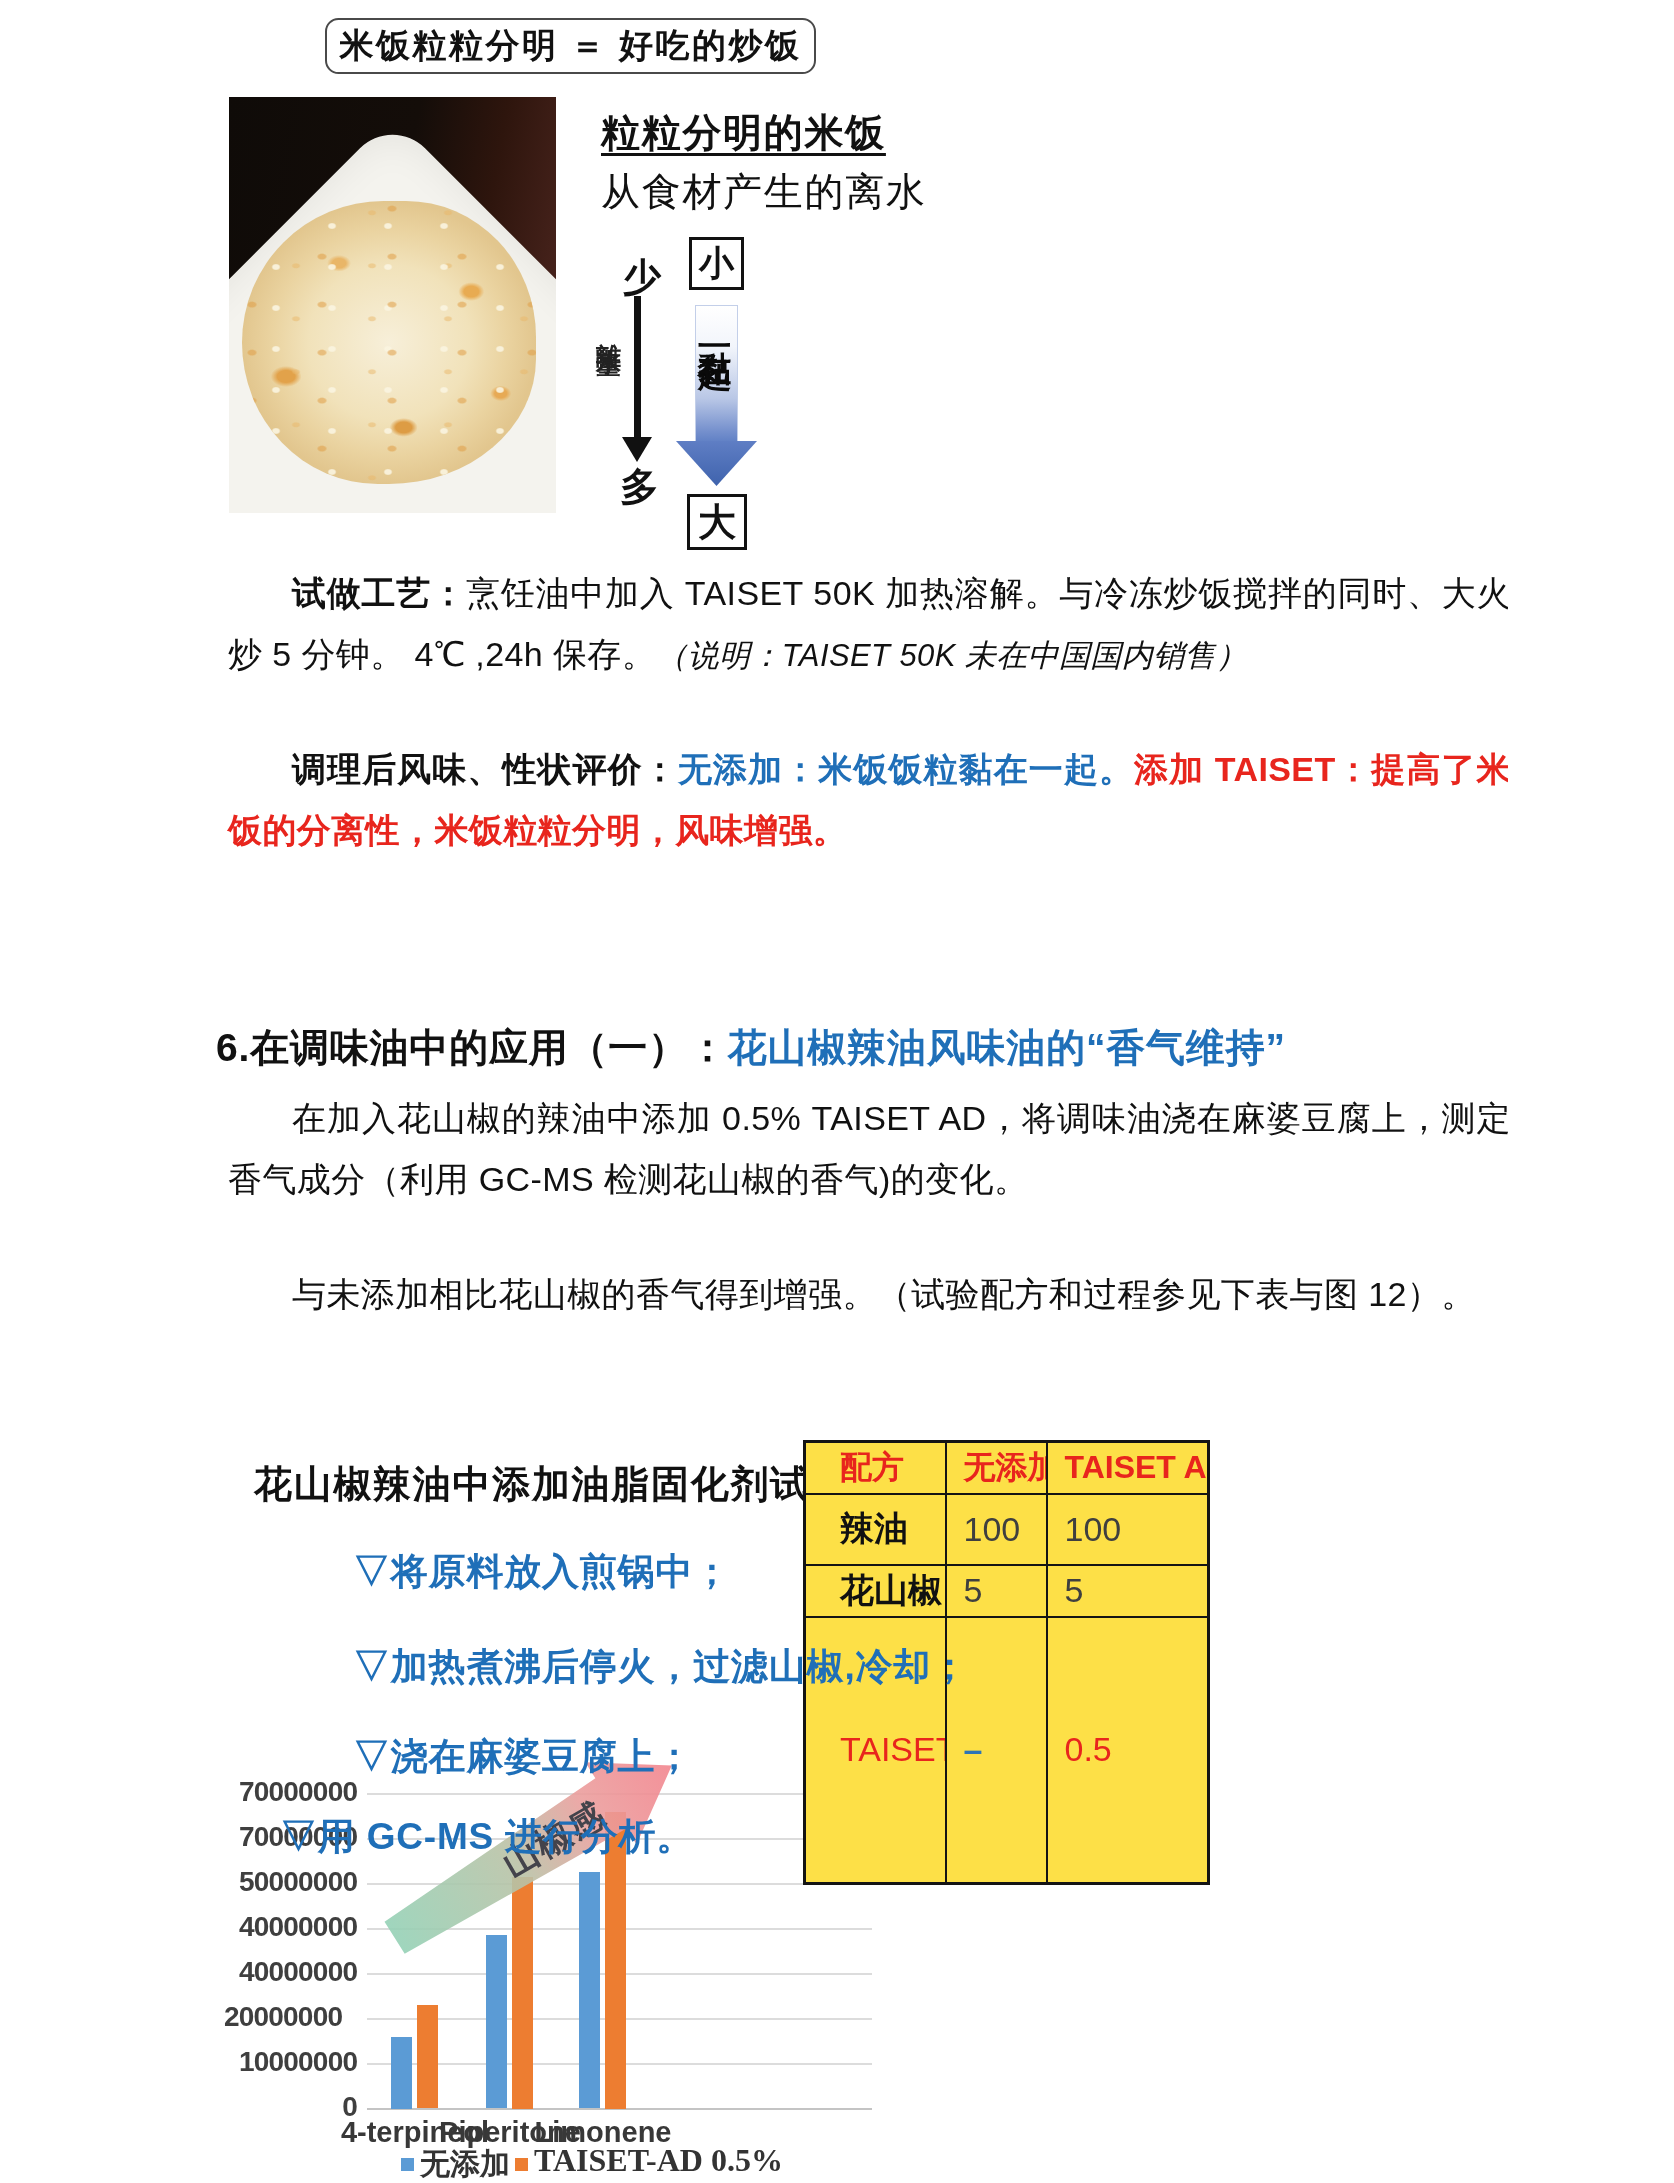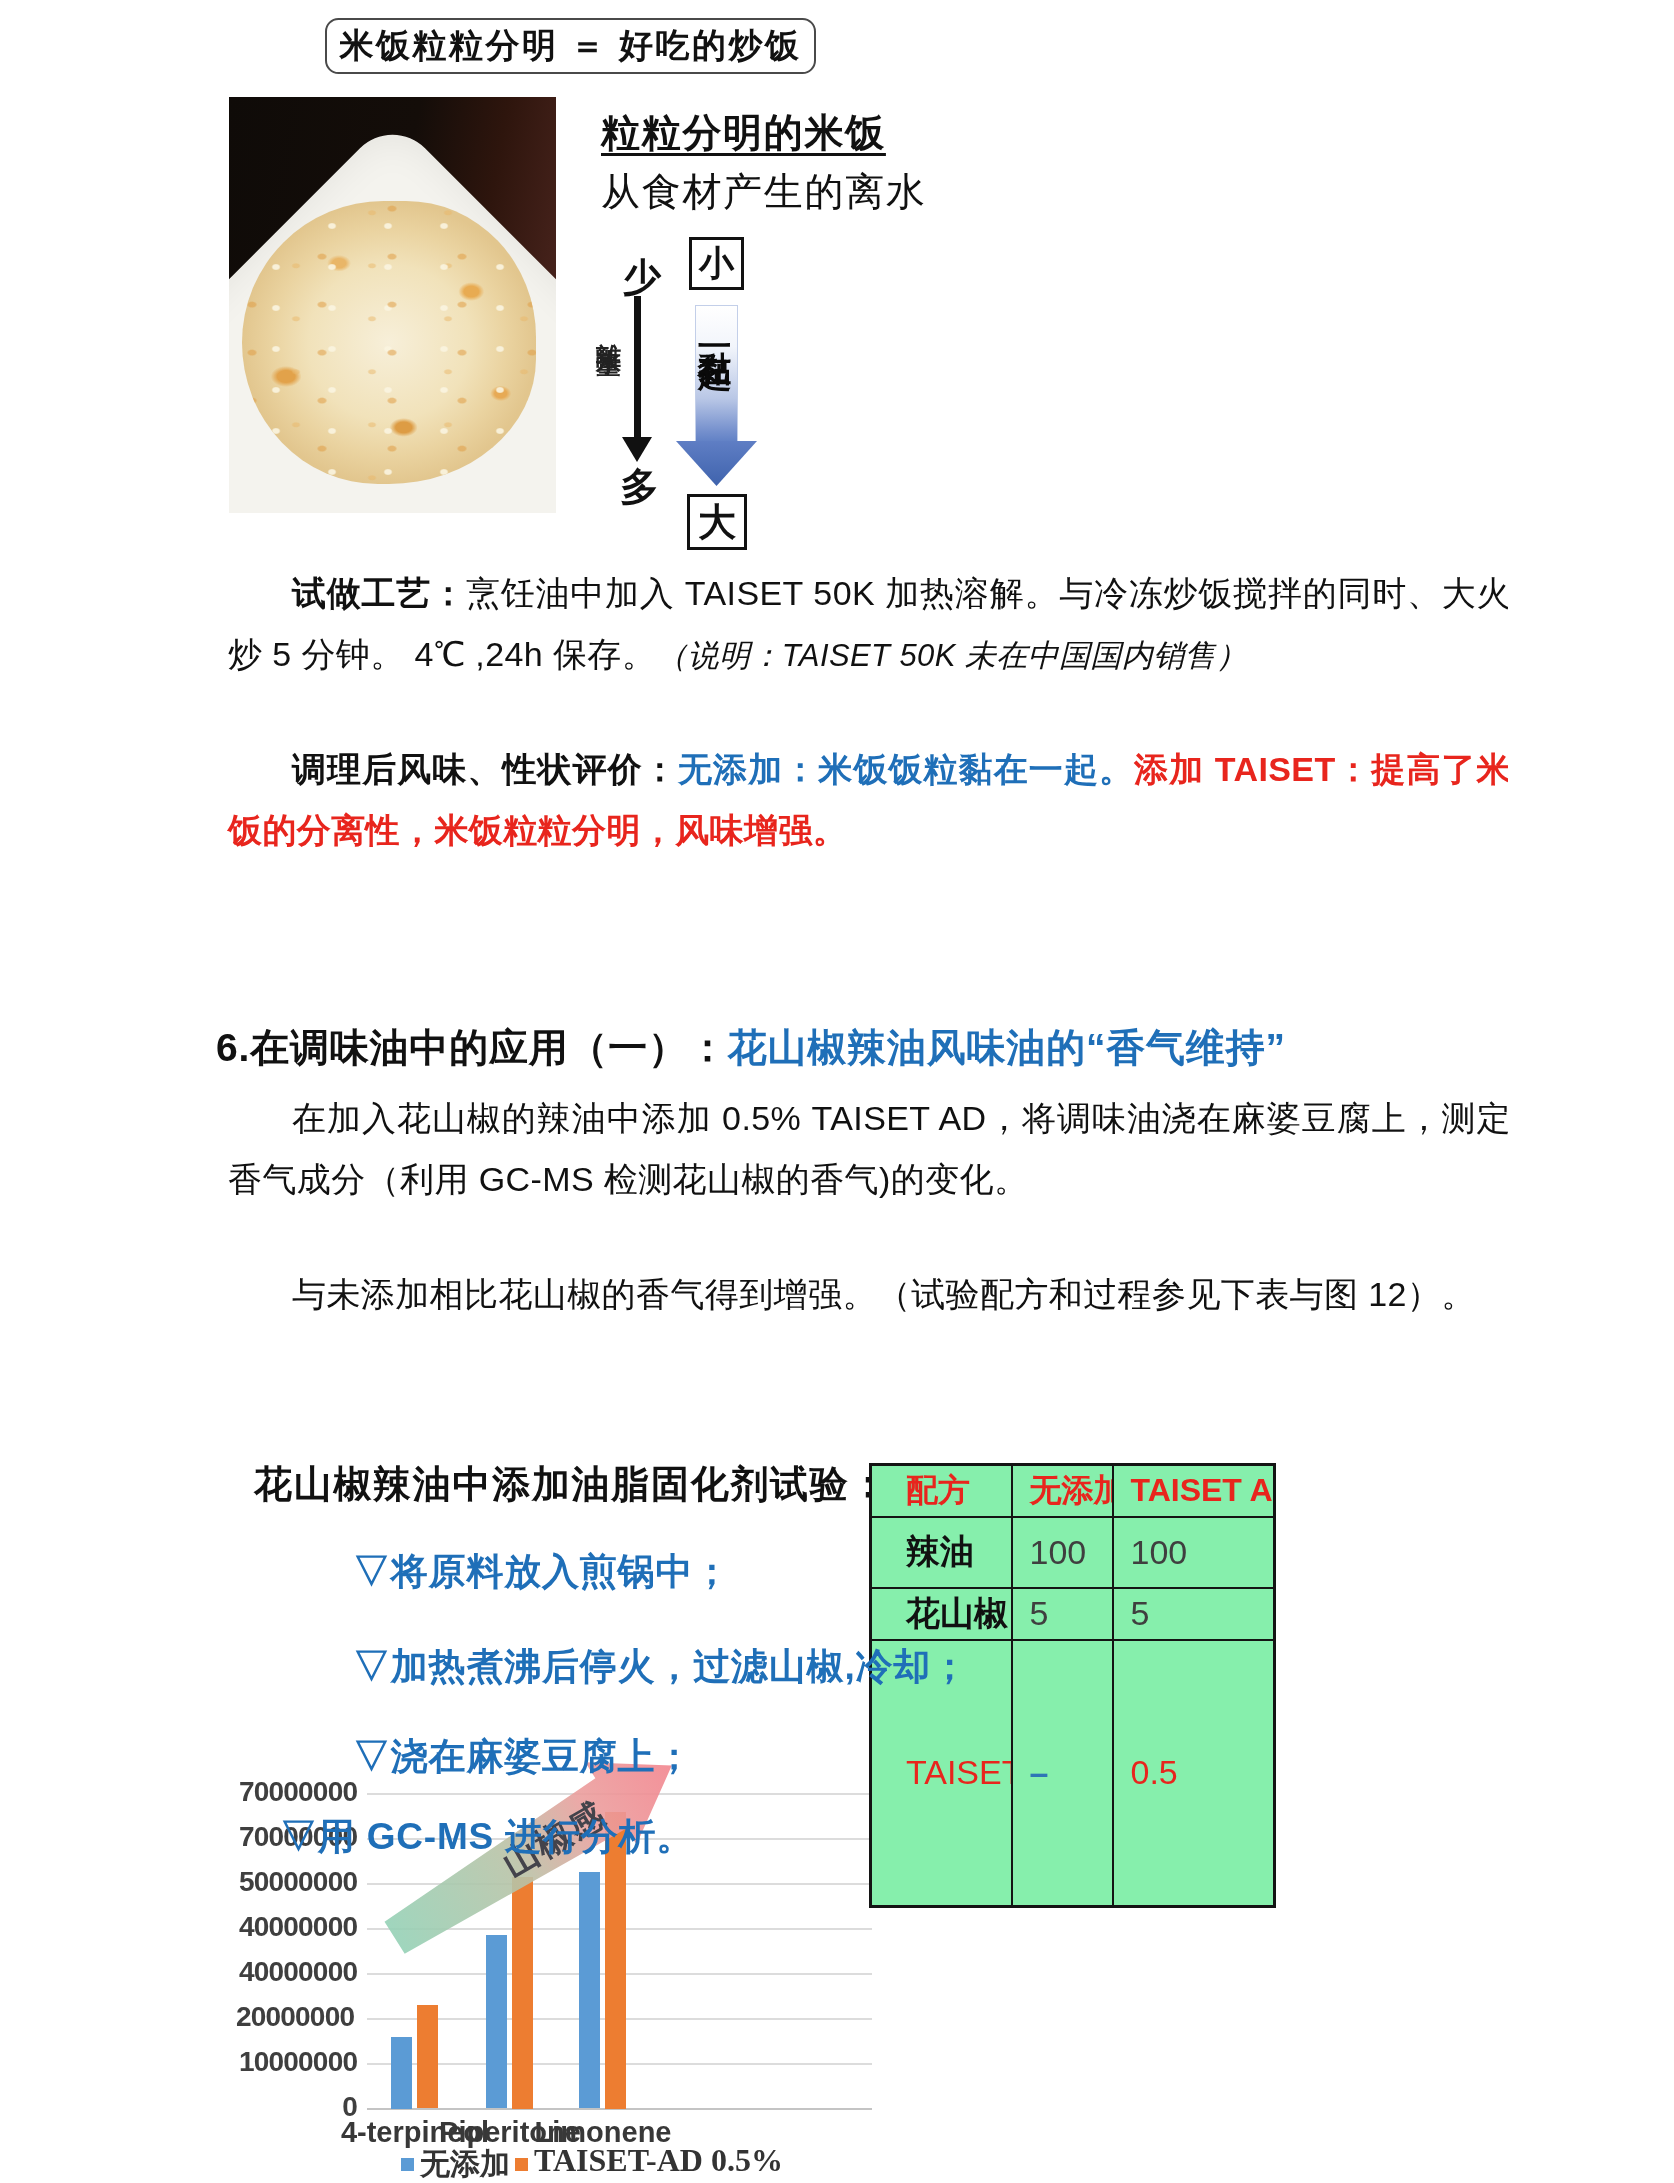--- a/index.html
+++ b/index.html
@@ -68,8 +68,8 @@
   .step{font-size:37px;font-weight:600;color:#1f6fb8;letter-spacing:0.8px;z-index:7;}
 
   
-  .ftable{left:869px;top:1440px;width:404px;border-collapse:collapse;table-layout:fixed;
-          border:3.4px solid #141414;background:#86efac;z-index:5;margin-top:23px;}
+  .ftable{left:803px;top:1440px;width:404px;border-collapse:collapse;table-layout:fixed;
+          border:3.4px solid #141414;background:#fde047;z-index:5;}
   .ftable td{border:2.5px solid #141414;padding:0 0 0 17px;vertical-align:middle;font-size:34px;
              overflow:hidden;white-space:nowrap;}
   .ftable td.c1{padding-left:34px;}

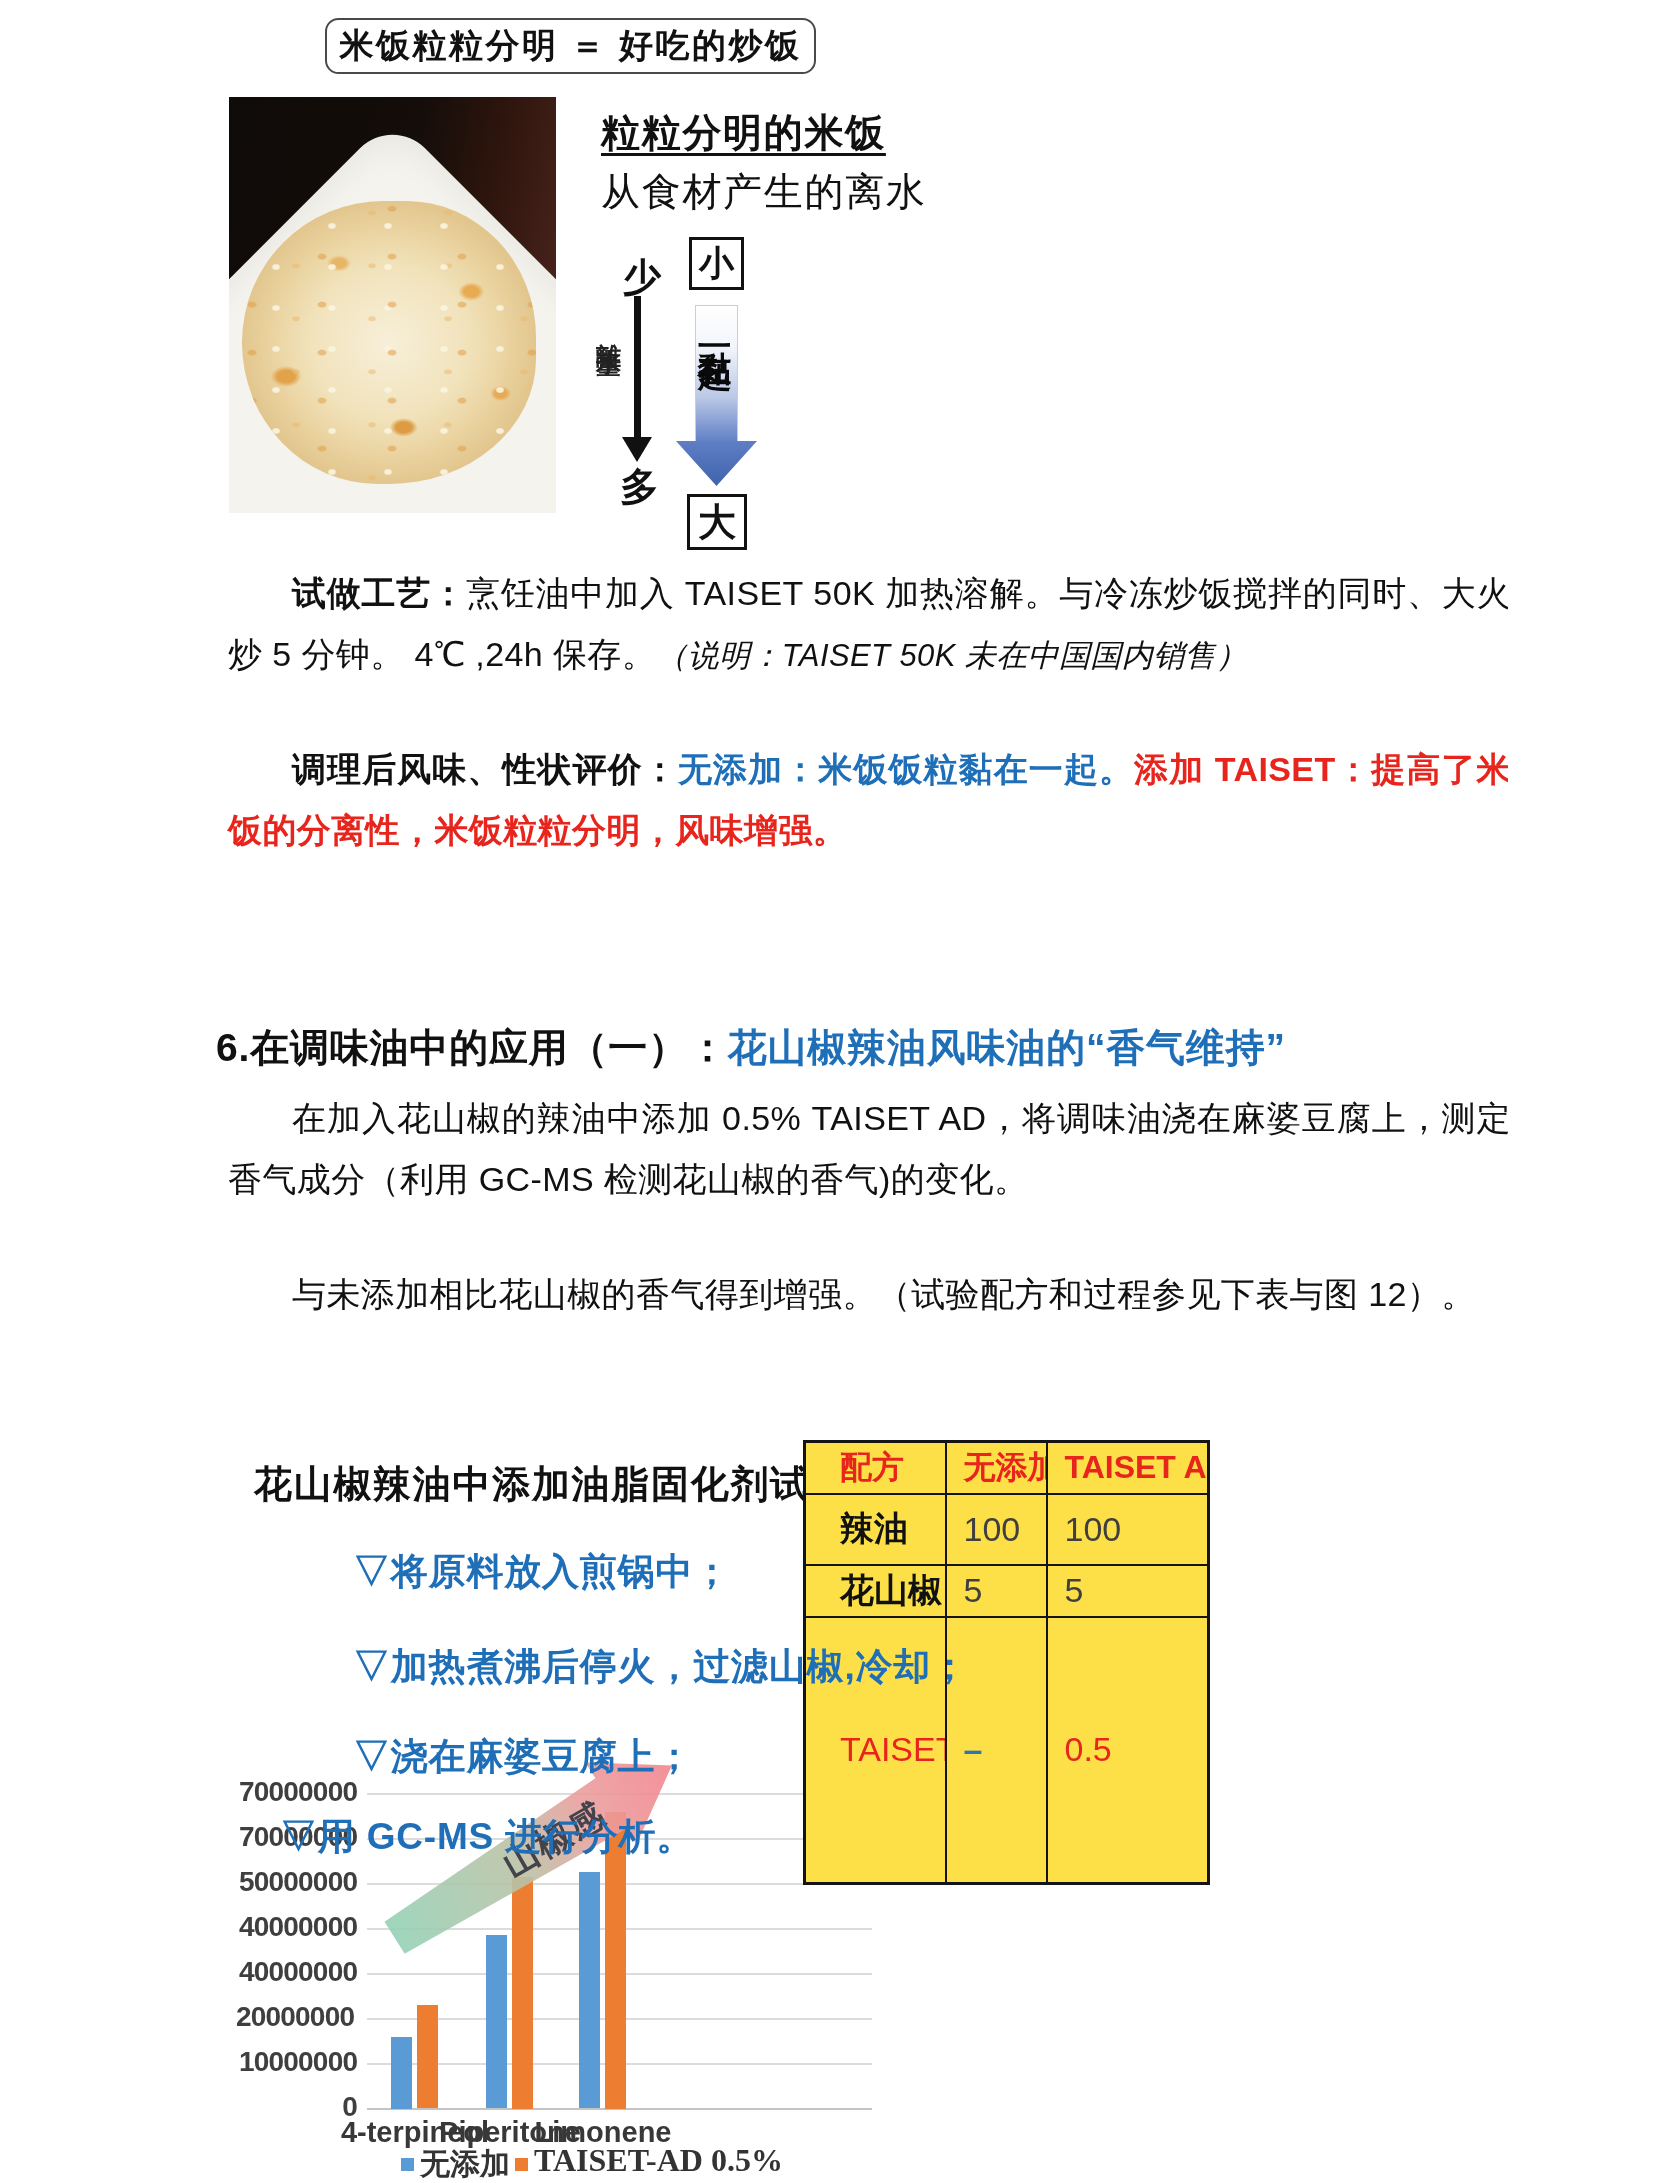--- a/index.html
+++ b/index.html
@@ -185,7 +185,7 @@
       <div class="gridline" style="left: 367px; top: 2063px; width: 505px;"></div>
       <div class="ytick" style="left: 239px; top: 2046px;">10000000</div>
       <div class="gridline" style="left: 367px; top: 2018px; width: 505px;"></div>
-      <div class="ytick" style="left: 236px; top: 2001px;">20000000</div>
+      <div class="ytick" style="left: 224px; top: 2001px;">20000000</div>
       <div class="gridline" style="left: 367px; top: 1973px; width: 505px;"></div>
       <div class="ytick" style="left: 239px; top: 1956px;">40000000</div>
       <div class="gridline" style="left: 367px; top: 1928px; width: 505px;"></div>

